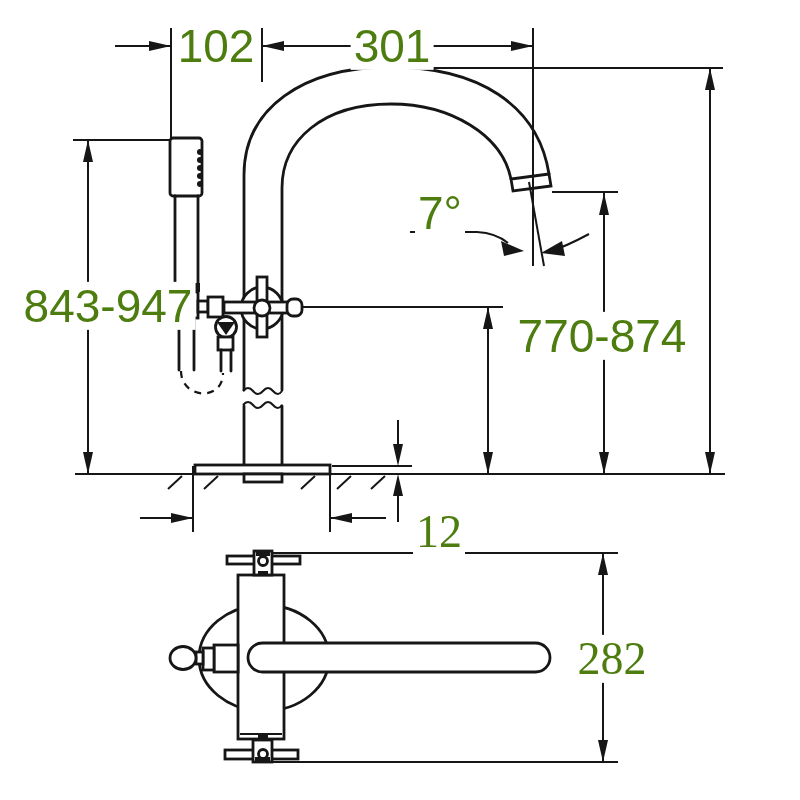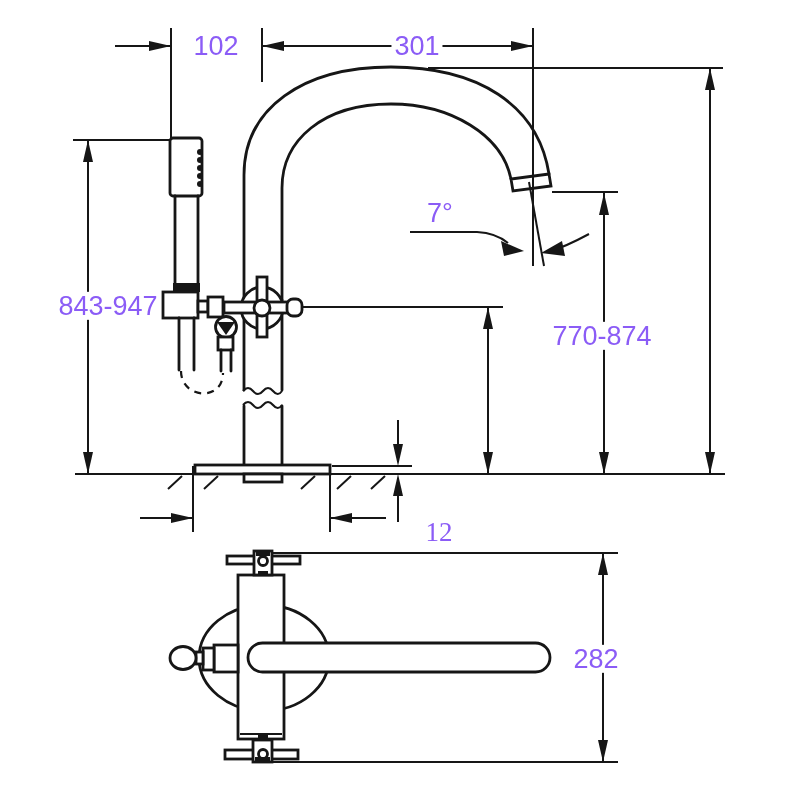--- a/index.html
+++ b/index.html
@@ -7,7 +7,7 @@
          font-family:"Liberation Sans",sans-serif;}
   #stage svg{position:absolute;left:0;top:0;}
   .lbl{position:absolute;transform:translate(-50%,-50%);
-       font-family:"Liberation Sans",sans-serif;font-size:27px;color:#8b5cf6;
+       font-family:"Liberation Sans",sans-serif;font-size:46px;color:#4d7c0f;
        background:#ffffff;padding:0 3px;white-space:nowrap;line-height:1.05;}
   
   .b{stroke:#161616;stroke-width:2.8;fill:none;stroke-linecap:round;}

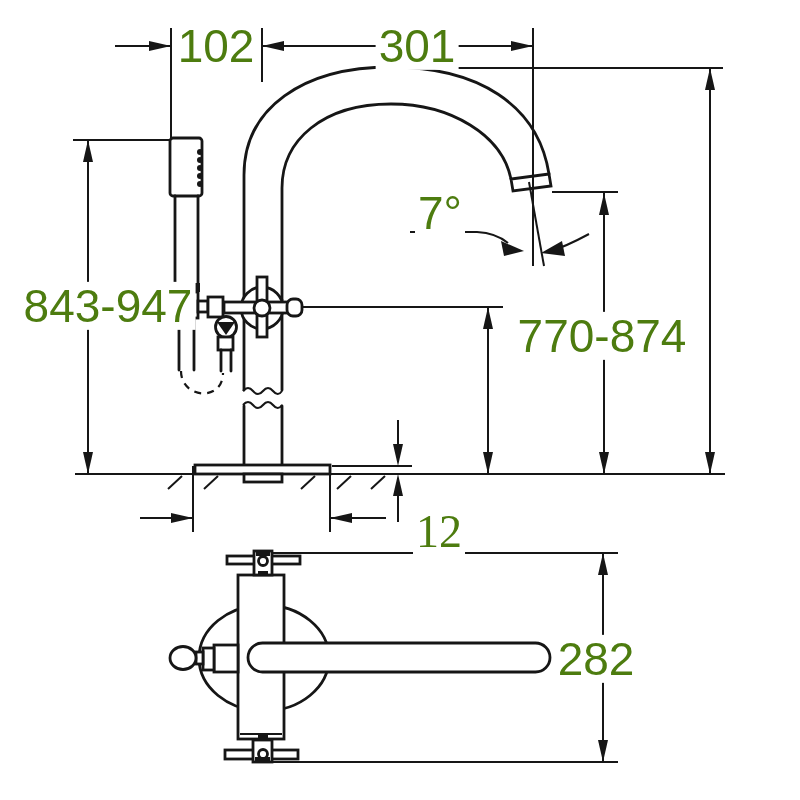--- a/index.html
+++ b/index.html
@@ -159,7 +159,7 @@
 </svg>
 
 <div class="lbl" style="left:216px;top:46px;">102</div>
-<div class="lbl" style="left:417px;top:46px;text-align:right;">301</div>
+<div class="lbl" style="left:392px;top:46px;text-align:right;">301</div>
 <div class="lbl" style="left:440px;top:213px;">7°</div>
 <div class="lbl" style="left:88px;top:306px;margin-left:20px;">843-947</div>
 <div class="lbl" style="left:602px;top:336px;">770-874</div>

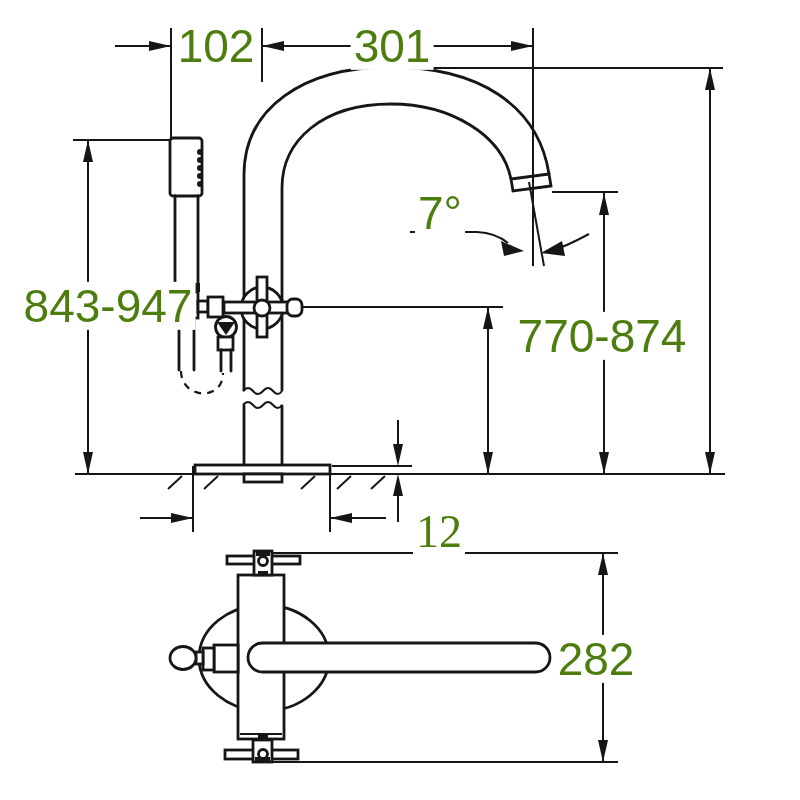--- a/index.html
+++ b/index.html
@@ -164,7 +164,7 @@
 <div class="lbl" style="left:88px;top:306px;margin-left:20px;">843-947</div>
 <div class="lbl" style="left:602px;top:336px;">770-874</div>
 <div class="lbl" style="left:439px;top:532px;font-family:Liberation Serif, serif;">12</div>
-<div class="lbl" style="left:596px;top:659px;">282</div>
+<div class="lbl" style="left:612px;top:659px;font-family:Liberation Serif, serif;">282</div>
 
 </div>
 

